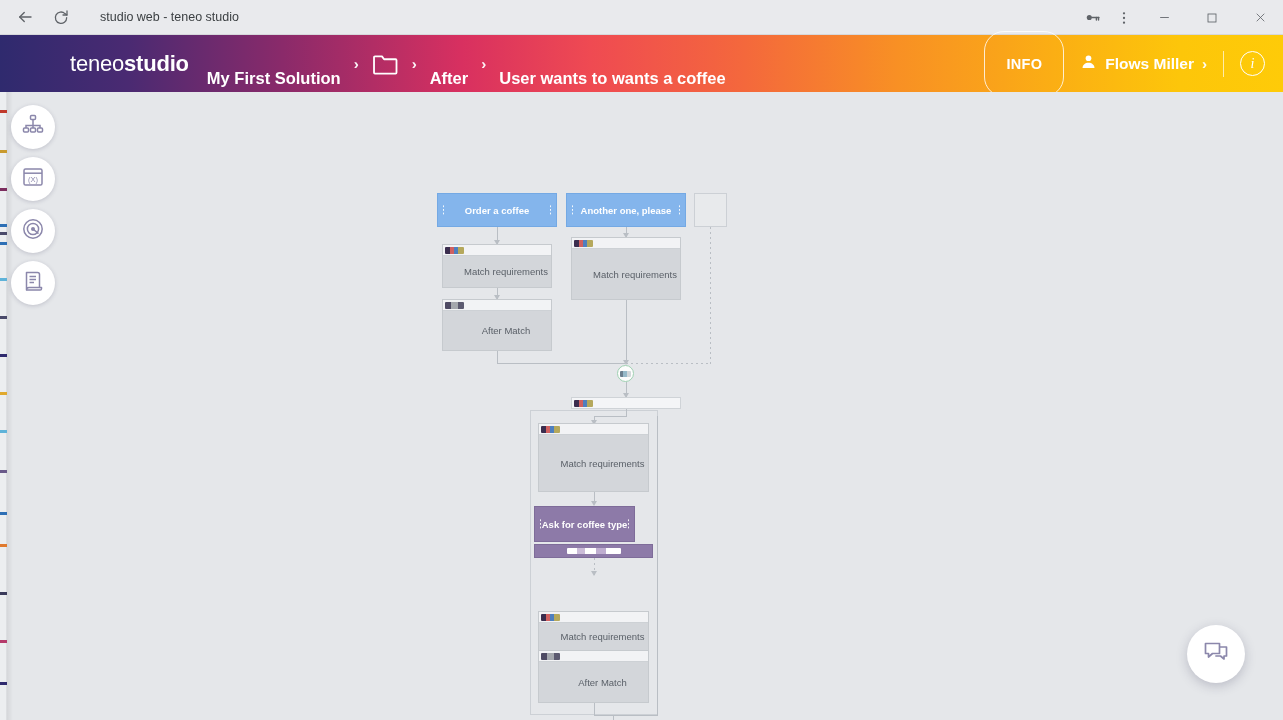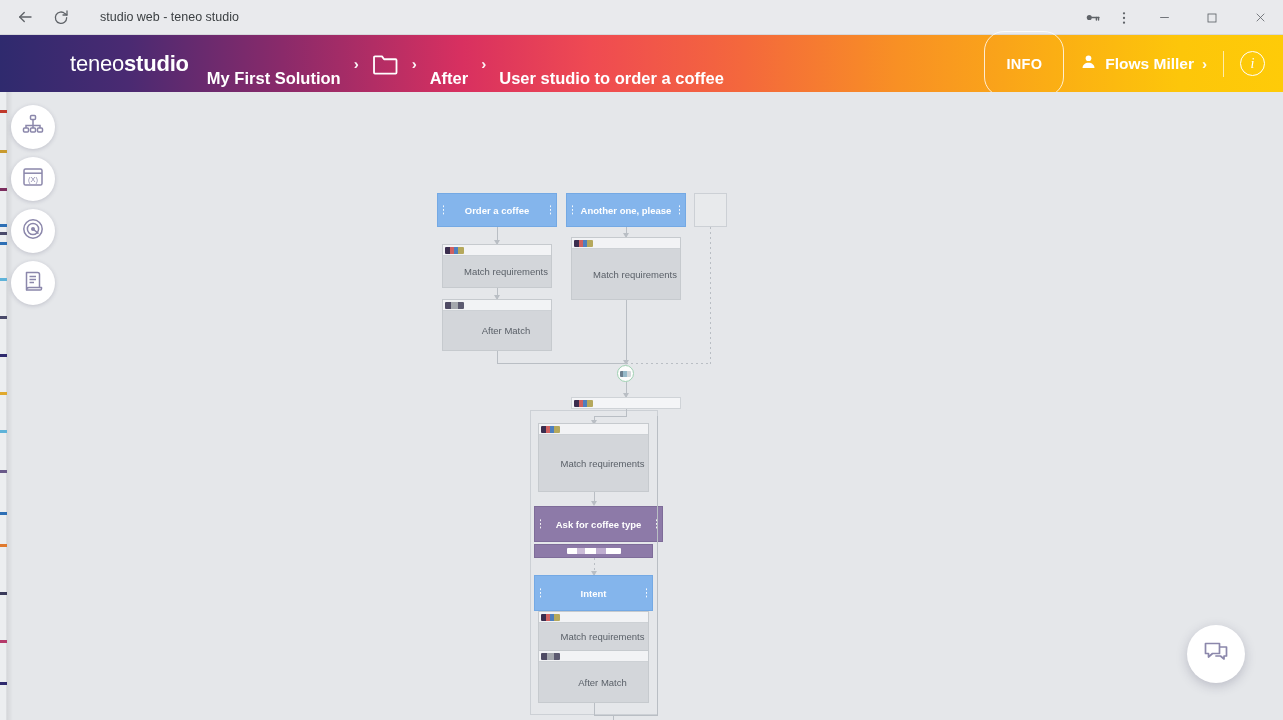--- a/index.html
+++ b/index.html
@@ -308,7 +308,7 @@
     <span class="chev">›</span>
     <span class="crumb">After</span>
     <span class="chev">›</span>
-    <span class="crumb plain">User studio to order a coffee</span>
+    <span class="crumb plain">User wants to wants a coffee</span>
   </div>
 
   <div class="header-right">

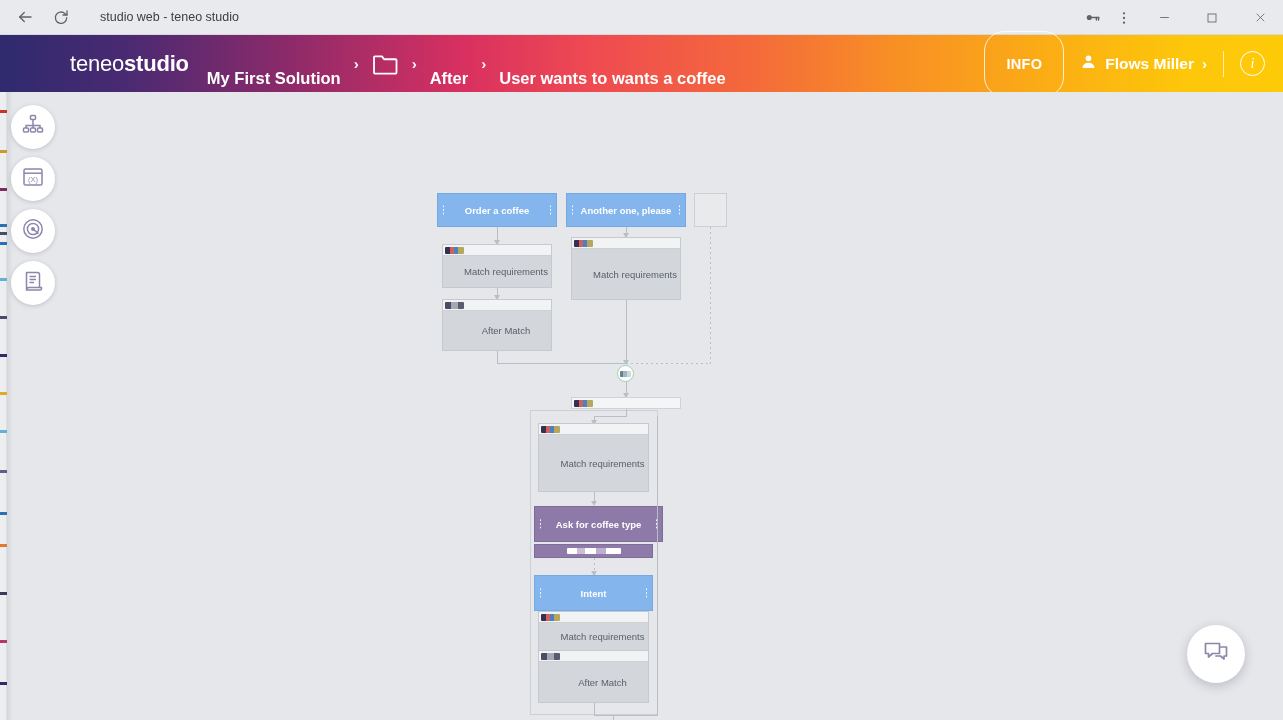--- a/index.html
+++ b/index.html
@@ -475,7 +475,7 @@
     <div class="edge v" style="left:594px; top:400px; height:12px;"></div>
     <div class="arrow" style="left:590.5px; top:409px;"></div>
 
-    <div class="node n-purple" style="left:534px; top:414px; width:129px; height:36px;">
+    <div class="node n-purple" style="left:534px; top:414px; width:101px; height:36px;">
       <span class="handle l"></span>
       <span>Ask for coffee type</span>
       <span class="handle r"></span>

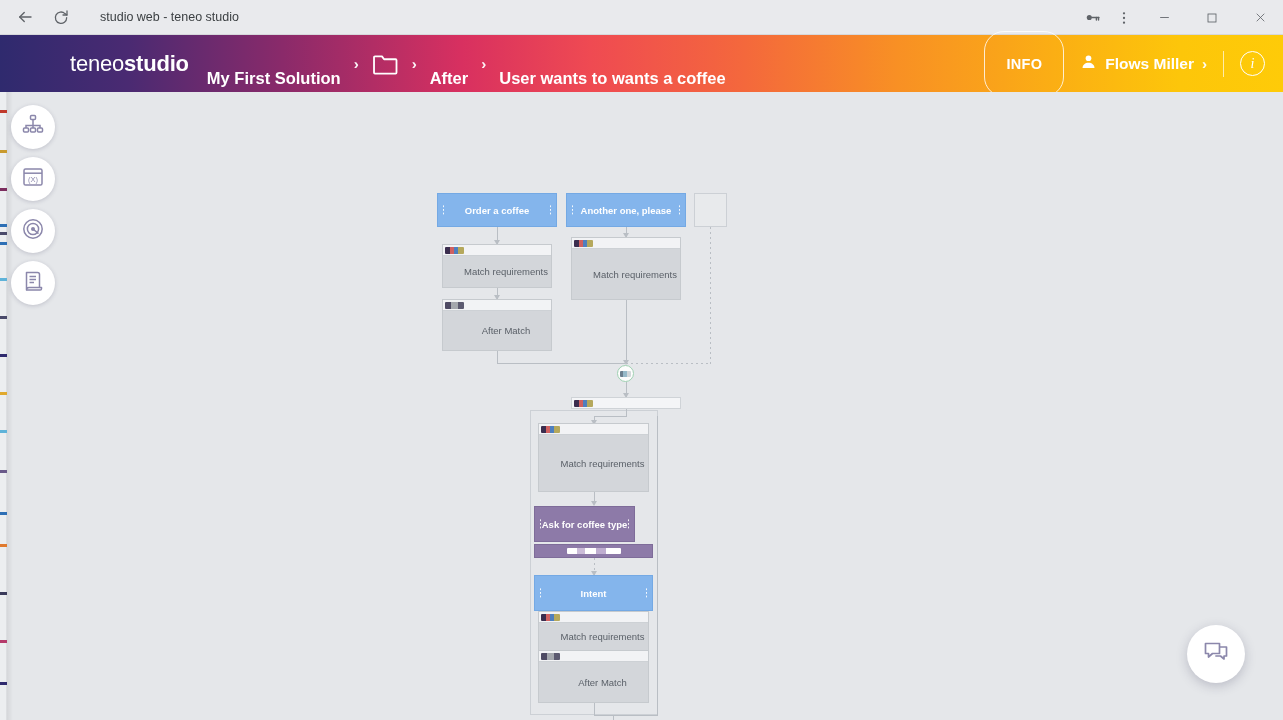--- a/index.html
+++ b/index.html
@@ -488,11 +488,6 @@
     <div class="edge-dash-v" style="left:594px; top:466px; height:17px;"></div>
     <div class="arrow" style="left:590.5px; top:479px;"></div>
 
-    <div class="node n-blue" style="left:534px; top:483px; width:119px; height:36px;">
-      <span class="handle l"></span>
-      <span>Intent</span>
-      <span class="handle r"></span>
-    </div>
 
     <div class="node n-grey" style="left:538px; top:519px; width:111px; height:40px;">
       <span class="n-head">

